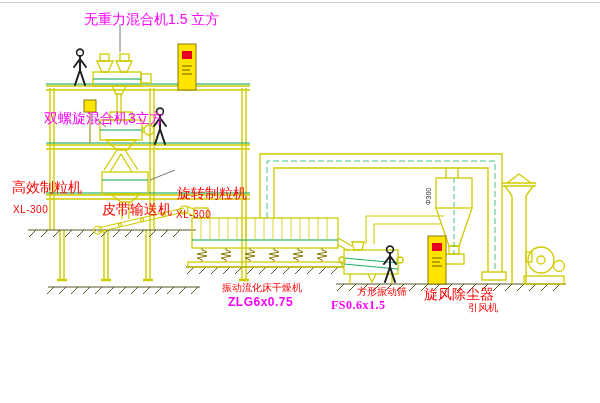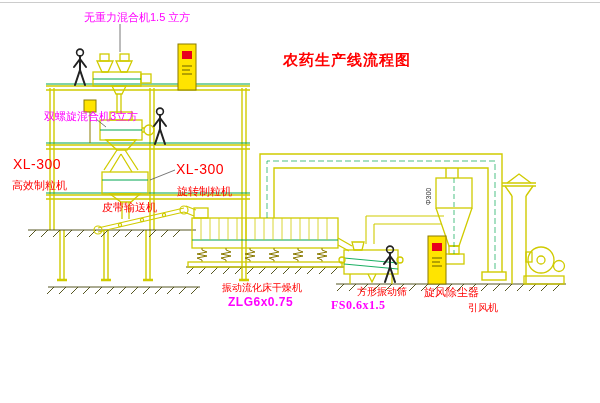--- a/index.html
+++ b/index.html
@@ -11,7 +11,7 @@
   .red { color:#ff0000; }
   .mag { color:#ff00ff; }
   .model-big { font-size:14px; letter-spacing:0.5px; }
-  .cn-small { font-size:11px; }
+  .cn-small { font-size:14px; }
   .cn-med { font-size:10px; }
   .model-mag { font-size:12px; font-weight:bold; letter-spacing:0.5px; }
   .title-main { font-size:15px; font-weight:bold; letter-spacing:1px; }

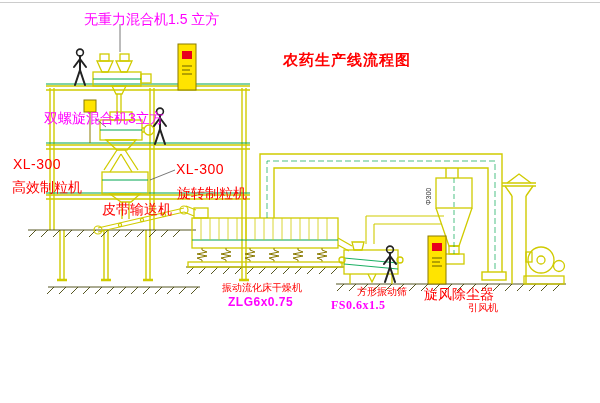--- a/index.html
+++ b/index.html
@@ -173,7 +173,6 @@
     <text transform="translate(431,205) rotate(-90)" font-size="7" fill="#333333" font-family="Liberation Sans, sans-serif">Φ300</text>
   </svg>
 
-  <span class="lbl red title-main" style="left:283px; top:52px;">农药生产线流程图</span>
 
   <span class="lbl mag cn-small" style="left:84px; top:12px;">无重力混合机1.5 立方</span>
   <span class="lbl mag cn-small" style="left:44px; top:111px;">双螺旋混合机3立方</span>

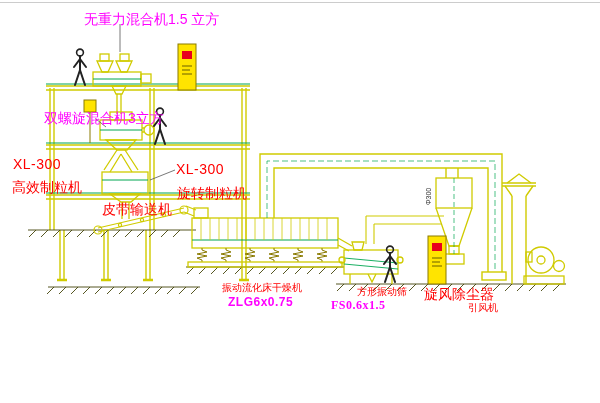--- a/index.html
+++ b/index.html
@@ -10,7 +10,7 @@
   .lbl { position:absolute; white-space:nowrap; line-height:1; }
   .red { color:#ff0000; }
   .mag { color:#ff00ff; }
-  .model-big { font-size:14px; letter-spacing:0.5px; }
+  .model-big { font-size:10px; letter-spacing:0.5px;margin-top:48px; }
   .cn-small { font-size:14px; }
   .cn-med { font-size:10px; }
   .model-mag { font-size:12px; font-weight:bold; letter-spacing:0.5px; }

